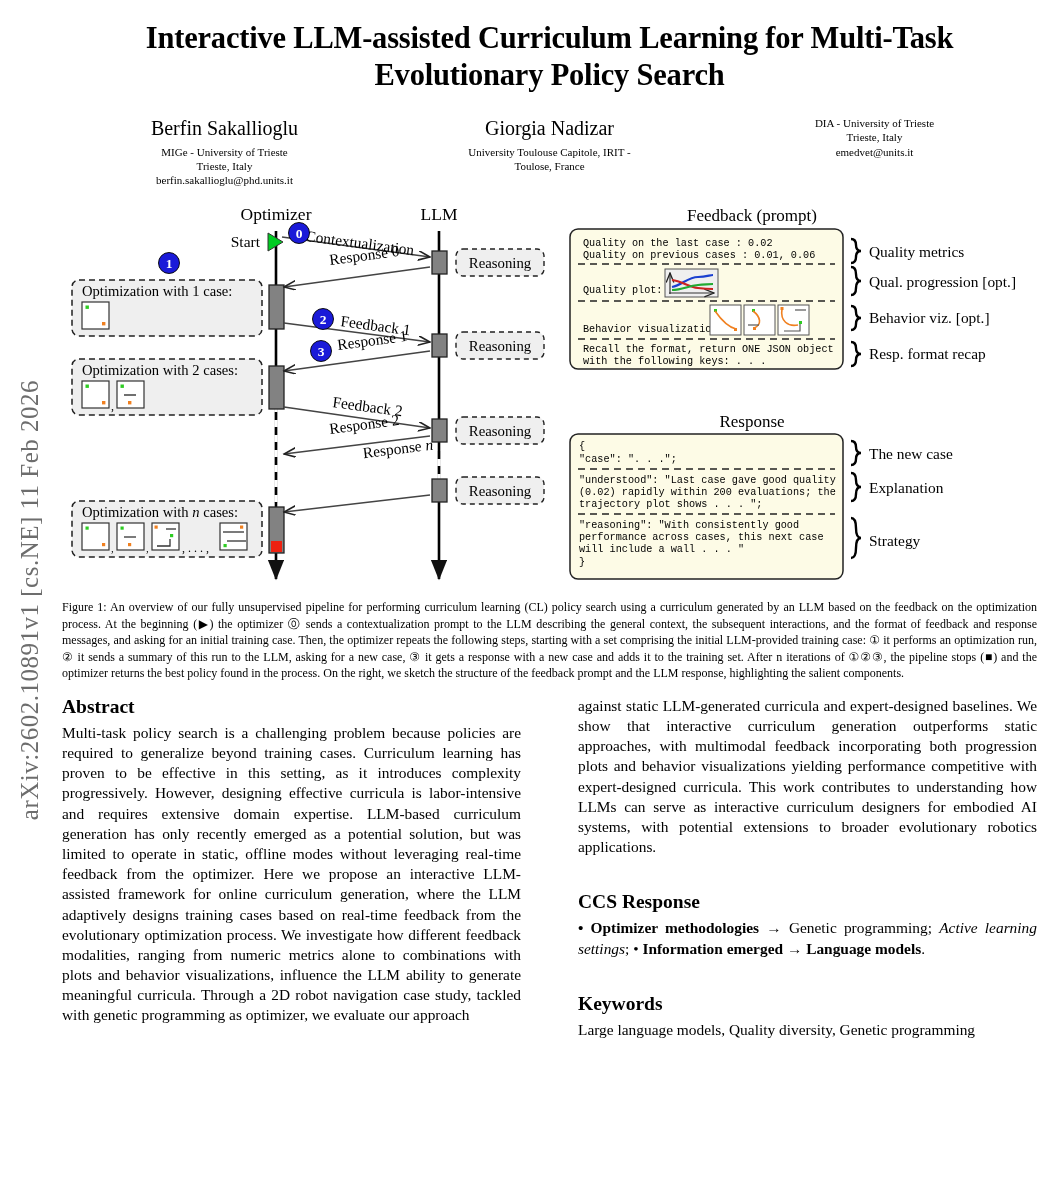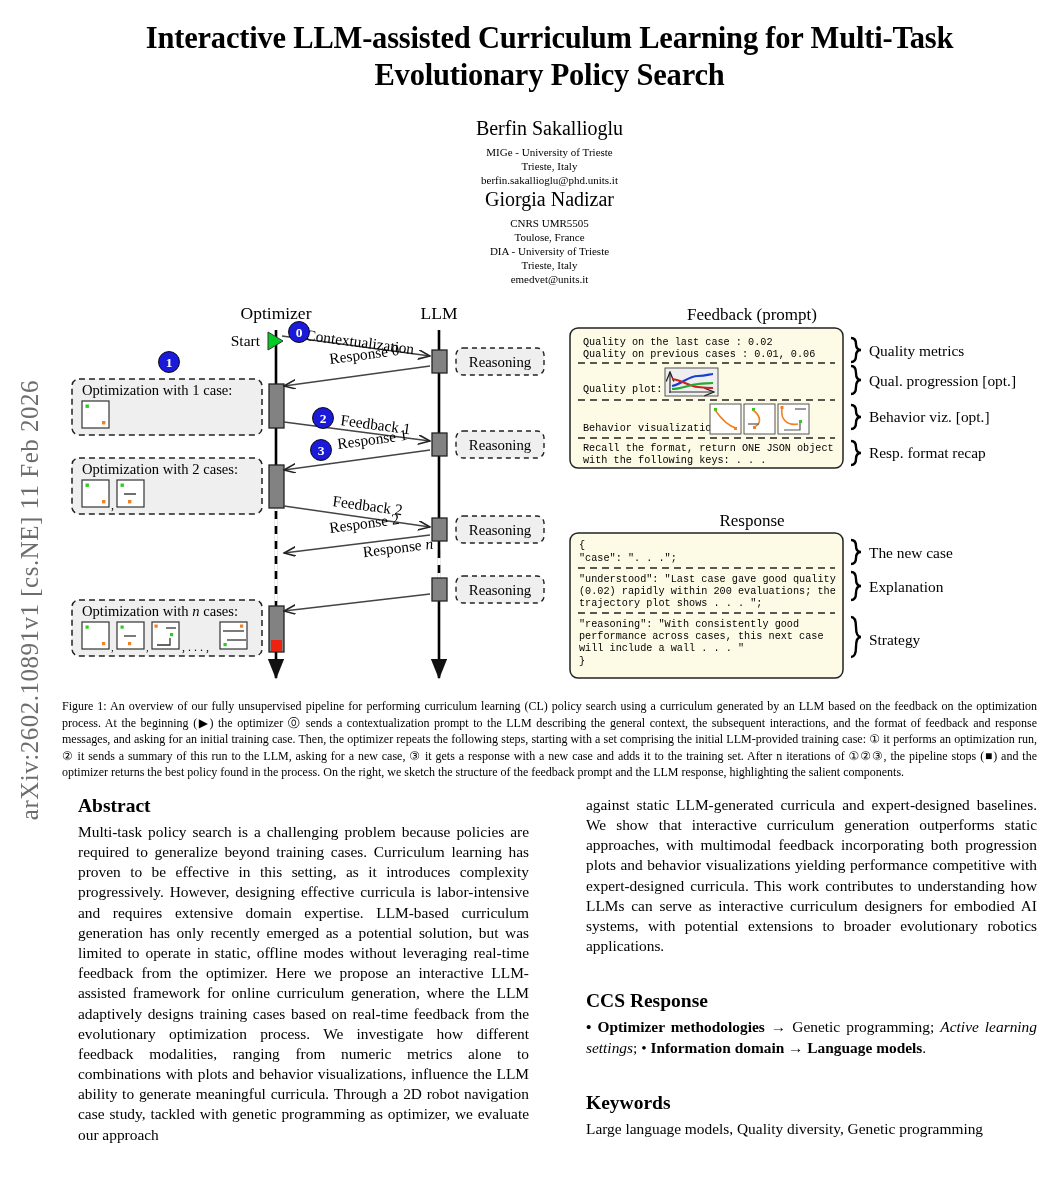--- a/index.html
+++ b/index.html
@@ -20,7 +20,7 @@
     font-size:30.5px; font-weight:bold; text-align:center; line-height:1.22;
     margin-top:4px; letter-spacing:-.2px;
   }
-  #authors{display:flex; margin-top:22px;flex-direction:column;}
+  #authors{display:flex; margin-top:22px;}
   .author-col{flex:1; text-align:center; line-height:1.28;}
   .author-name{font-size:20px; margin-bottom:3px;}
   .author-line{font-size:11px;}

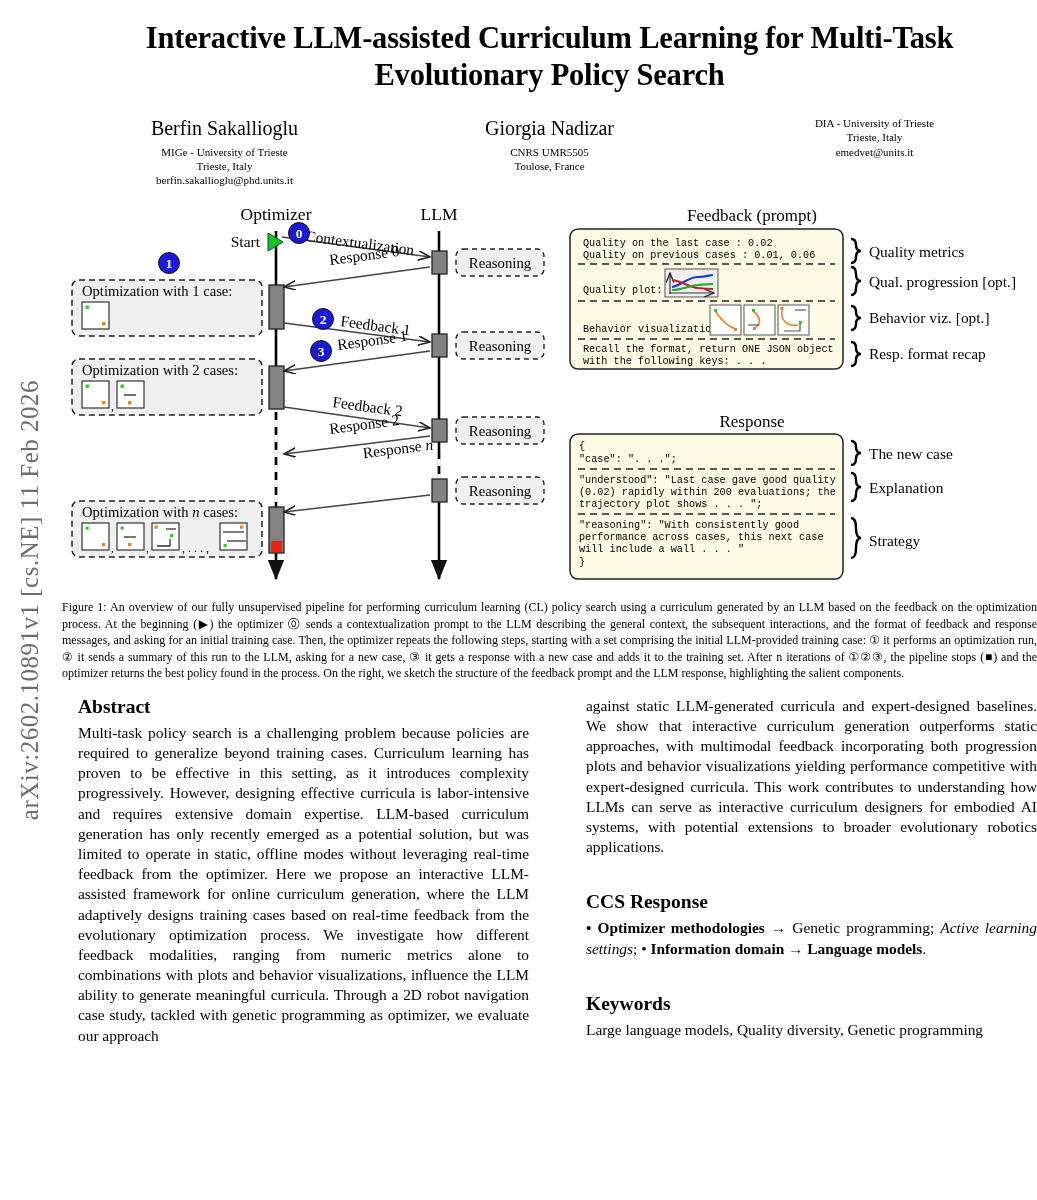--- a/index.html
+++ b/index.html
@@ -62,6 +62,7 @@
     </div>
     <div class="author-col">
       <div class="author-name">Giorgia Nadizar</div>
+      <div class="author-line">University Toulouse Capitole, IRIT -</div>
       <div class="author-line">CNRS UMR5505</div>
       <div class="author-line">Toulose, France</div>
     </div>

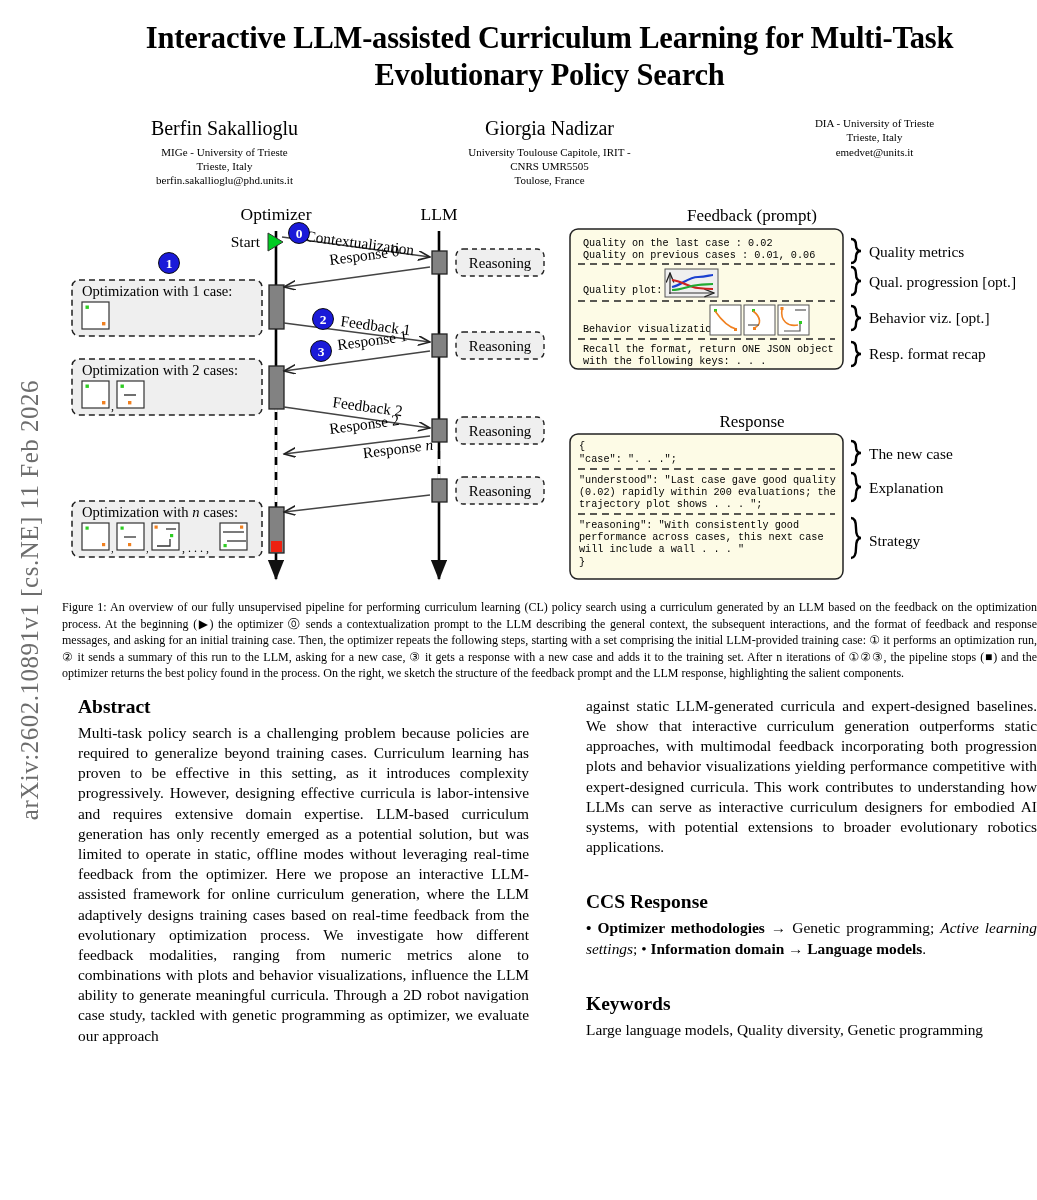--- a/index.html
+++ b/index.html
@@ -63,7 +63,6 @@
     <div class="author-col">
       <div class="author-name">Giorgia Nadizar</div>
       <div class="author-line">University Toulouse Capitole, IRIT -</div>
-      <div class="author-line">CNRS UMR5505</div>
       <div class="author-line">Toulose, France</div>
     </div>
     <div class="author-col">

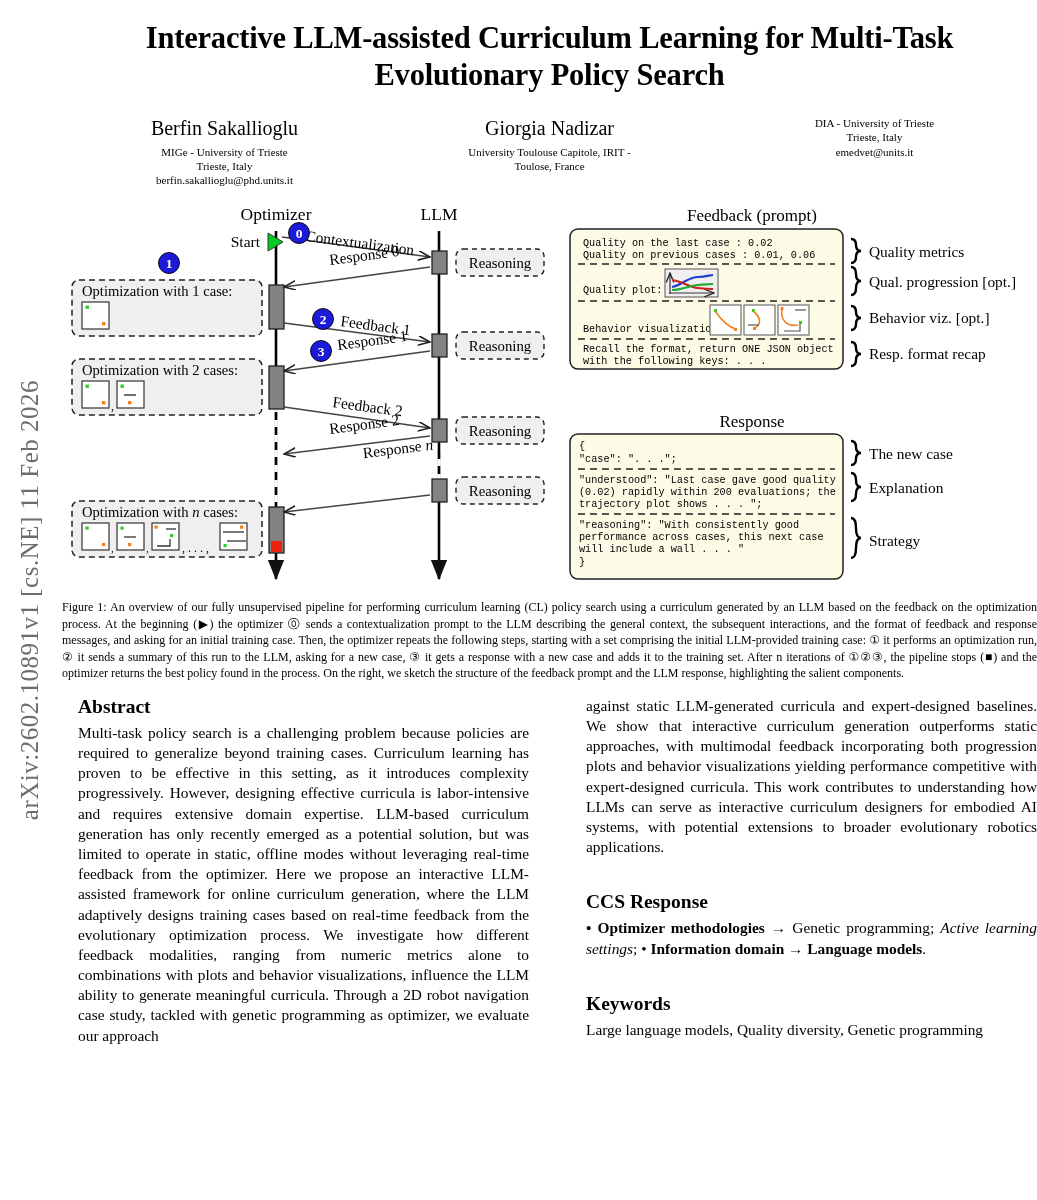--- a/index.html
+++ b/index.html
@@ -33,7 +33,7 @@
   
   #diagram{position:absolute; left:0; top:0; width:975px; height:390px;}
   
-  #columns{display:flex; gap:57px; margin-top:14px;margin-left:16px;}
+  #columns{display:flex; gap:57px; margin-top:14px;}
   .col{width:470px;}
   h2.sec{font-size:19.5px; font-weight:bold; margin:0 0 5px 0;}
   p.body{

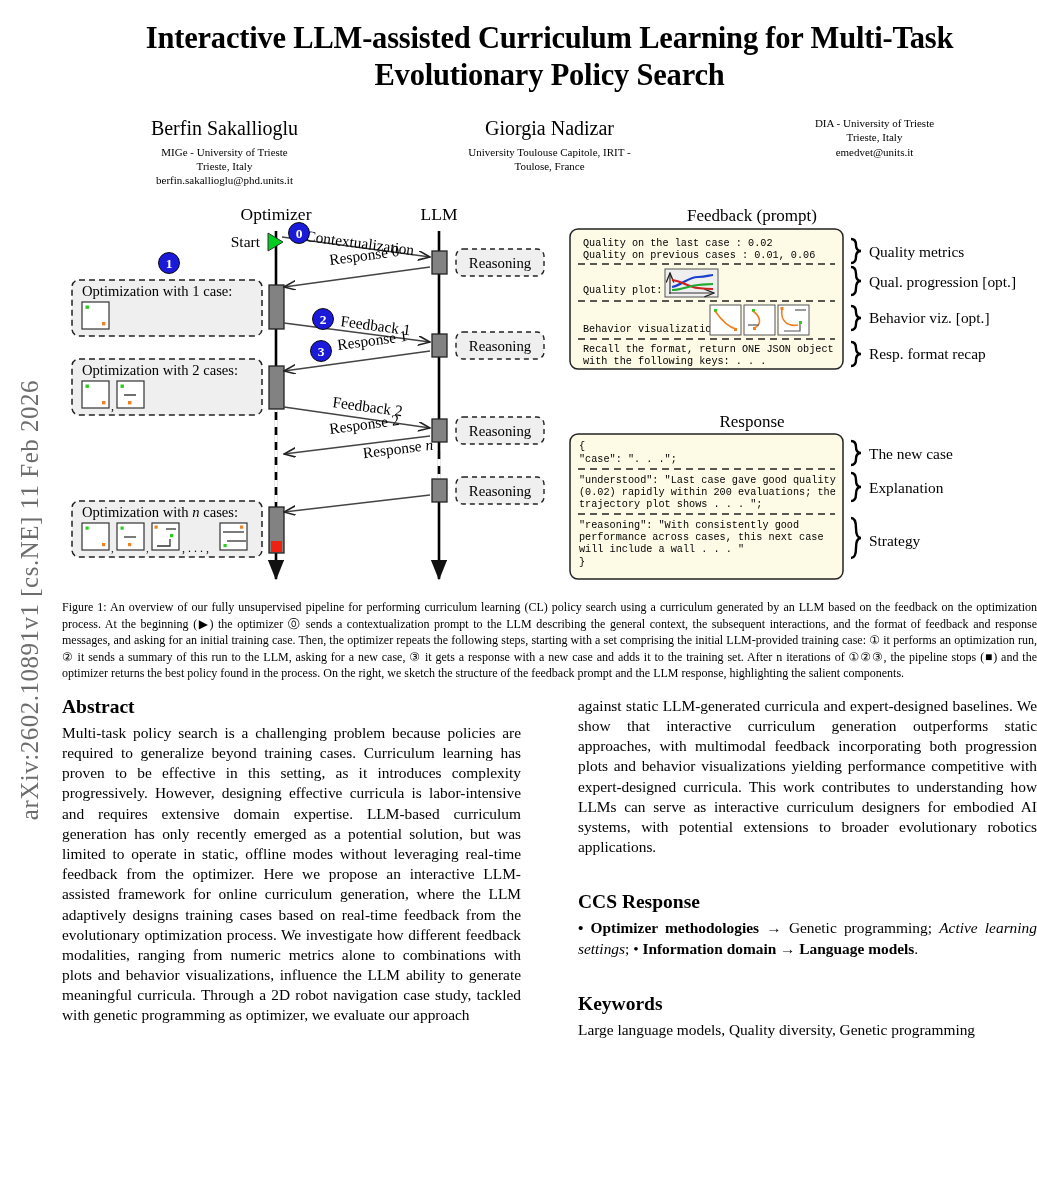--- a/index.html
+++ b/index.html
@@ -319,7 +319,7 @@
       <div class="gap-lg"></div>
 
       <h2 class="sec">CCS Response</h2>
-      <p class="body"><span class="ccs-bold">• Optimizer methodologies</span><span> → </span><span>Genetic programming; </span><span class="ccs-ital">Active learning settings</span><span>; • </span><span class="ccs-bold">Information domain</span><span> → </span><span class="ccs-bold">Language models</span><span>.</span></p>
+      <p class="body"><span class="ccs-bold">• Optimizer methodologies</span><span> → </span><span>Genetic programming; </span><span class="ccs-ital">Active learning settings</span><span>; • </span><span class="ccs-bold">Information emerged</span><span> → </span><span class="ccs-bold">Language models</span><span>.</span></p>
 
       <div class="gap-lg"></div>
 

